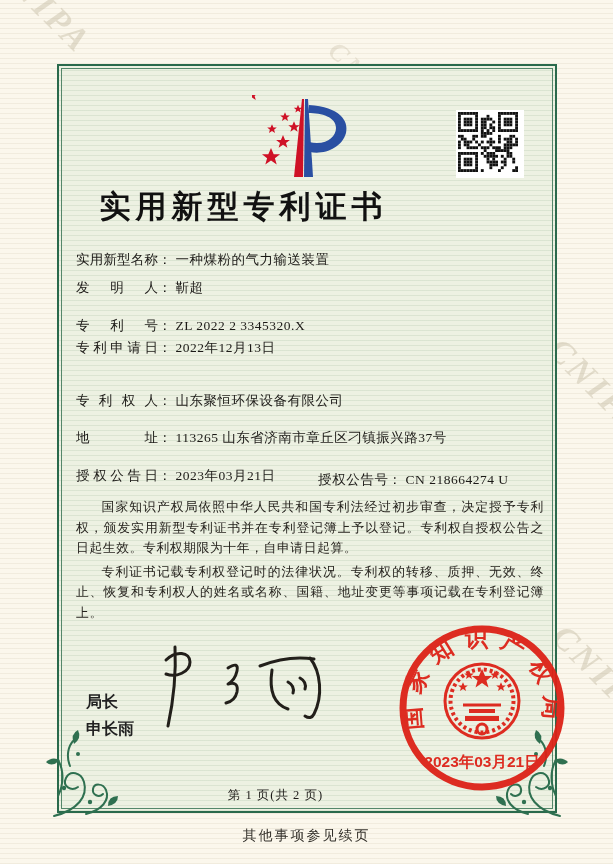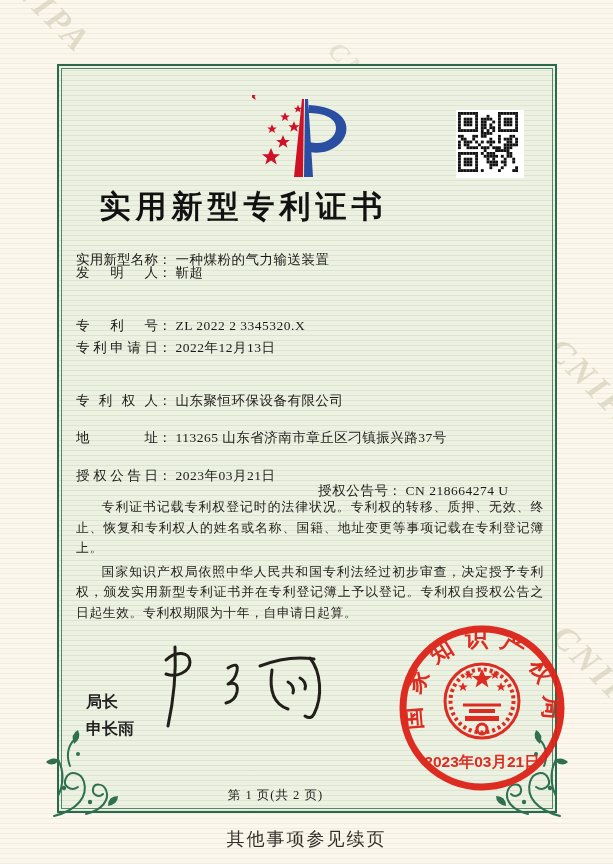--- a/index.html
+++ b/index.html
@@ -62,7 +62,7 @@
   }
   .colon{display:inline-block;margin:0 4px 0 0;}
   .fvalue{letter-spacing:.5px;}
-  .frow.r1{top:10px;} .frow.r2{top:23px;} .frow.r3{top:76px;} .frow.r4{top:98px;}
+  .frow.r1{top:10px;} .frow.r2{top:38px;} .frow.r3{top:76px;} .frow.r4{top:98px;}
   .frow.r5{top:151px;} .frow.r6{top:188px;} .frow.r7{top:226px;}
   .pair2{position:absolute;left:242px;top:15px;white-space:nowrap;}
   .pair2 .flabel{width:70px;}

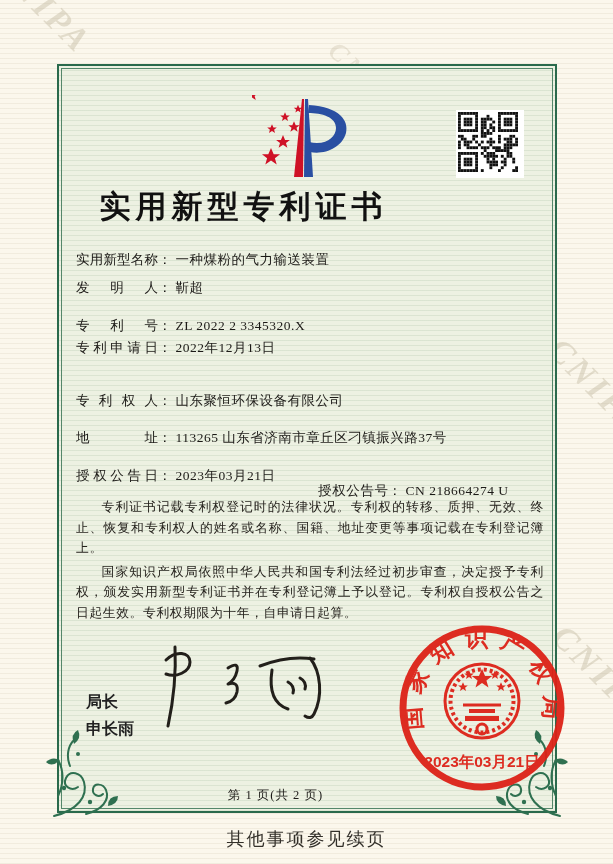--- a/index.html
+++ b/index.html
@@ -64,7 +64,7 @@
   .fvalue{letter-spacing:.5px;}
   .frow.r1{top:10px;} .frow.r2{top:38px;} .frow.r3{top:76px;} .frow.r4{top:98px;}
   .frow.r5{top:151px;} .frow.r6{top:188px;} .frow.r7{top:226px;}
-  .pair2{position:absolute;left:242px;top:15px;white-space:nowrap;}
+  .pair2{position:absolute;left:242px;top:4px;white-space:nowrap;}
   .pair2 .flabel{width:70px;}
   .paras{
     position:absolute;left:76px;top:497px;width:468px;

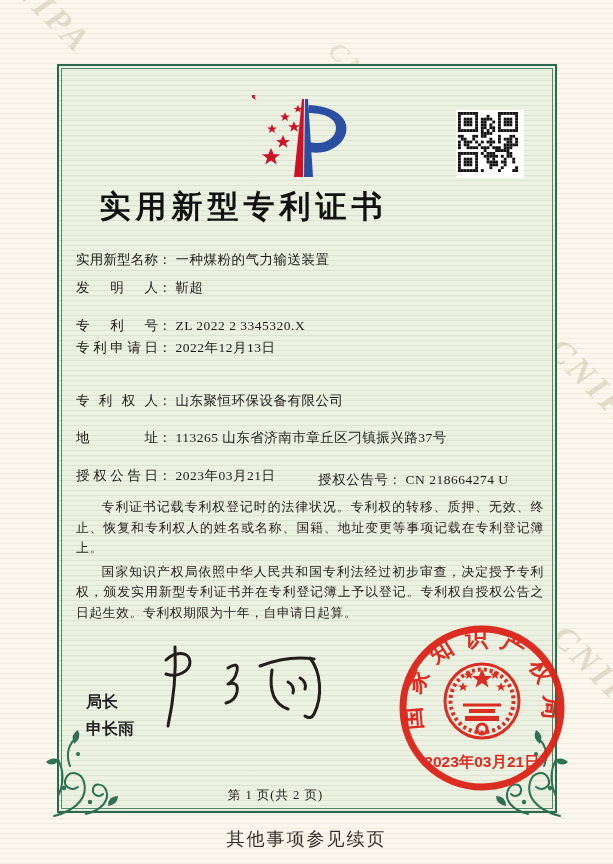--- a/index.html
+++ b/index.html
@@ -406,8 +406,8 @@
   </div>
 
   <div class="paras">
+    <p>国家知识产权局依照中华人民共和国专利法经过初步审查，决定授予专利权，颁发实用新型专利证书并在专利登记簿上予以登记。专利权自授权公告之日起生效。专利权期限为十年，自申请日起算。</p>
     <p>专利证书记载专利权登记时的法律状况。专利权的转移、质押、无效、终止、恢复和专利权人的姓名或名称、国籍、地址变更等事项记载在专利登记簿上。</p>
-    <p>国家知识产权局依照中华人民共和国专利法经过初步审查，决定授予专利权，颁发实用新型专利证书并在专利登记簿上予以登记。专利权自授权公告之日起生效。专利权期限为十年，自申请日起算。</p>
   </div>
 
   <div class="sig-block">

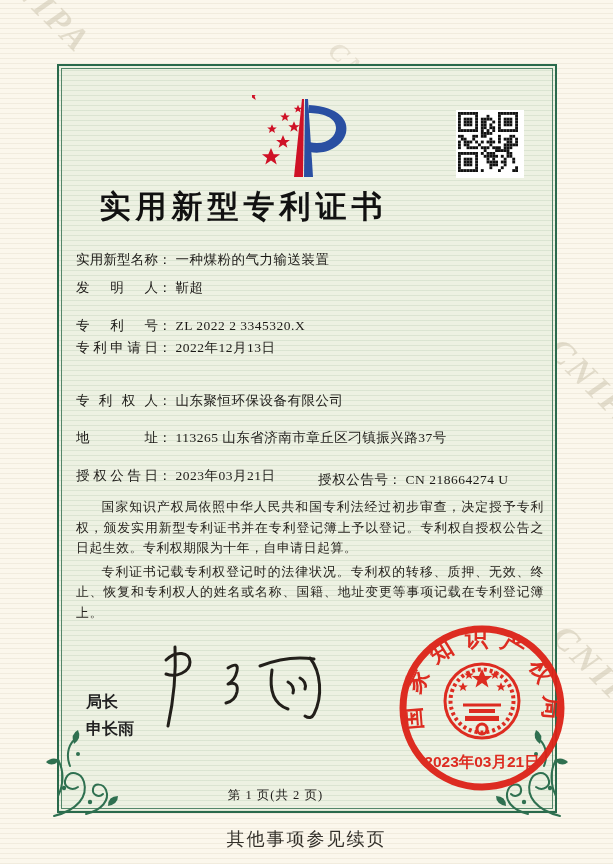--- a/index.html
+++ b/index.html
@@ -85,7 +85,7 @@
   }
   .cont-note{
     position:absolute;left:0;top:827px;width:613px;text-align:center;
-    font-size:18px;letter-spacing:2px;color:#33302a;
+    font-size:14px;letter-spacing:2px;color:#33302a;
   }
 </style>
 </head>

